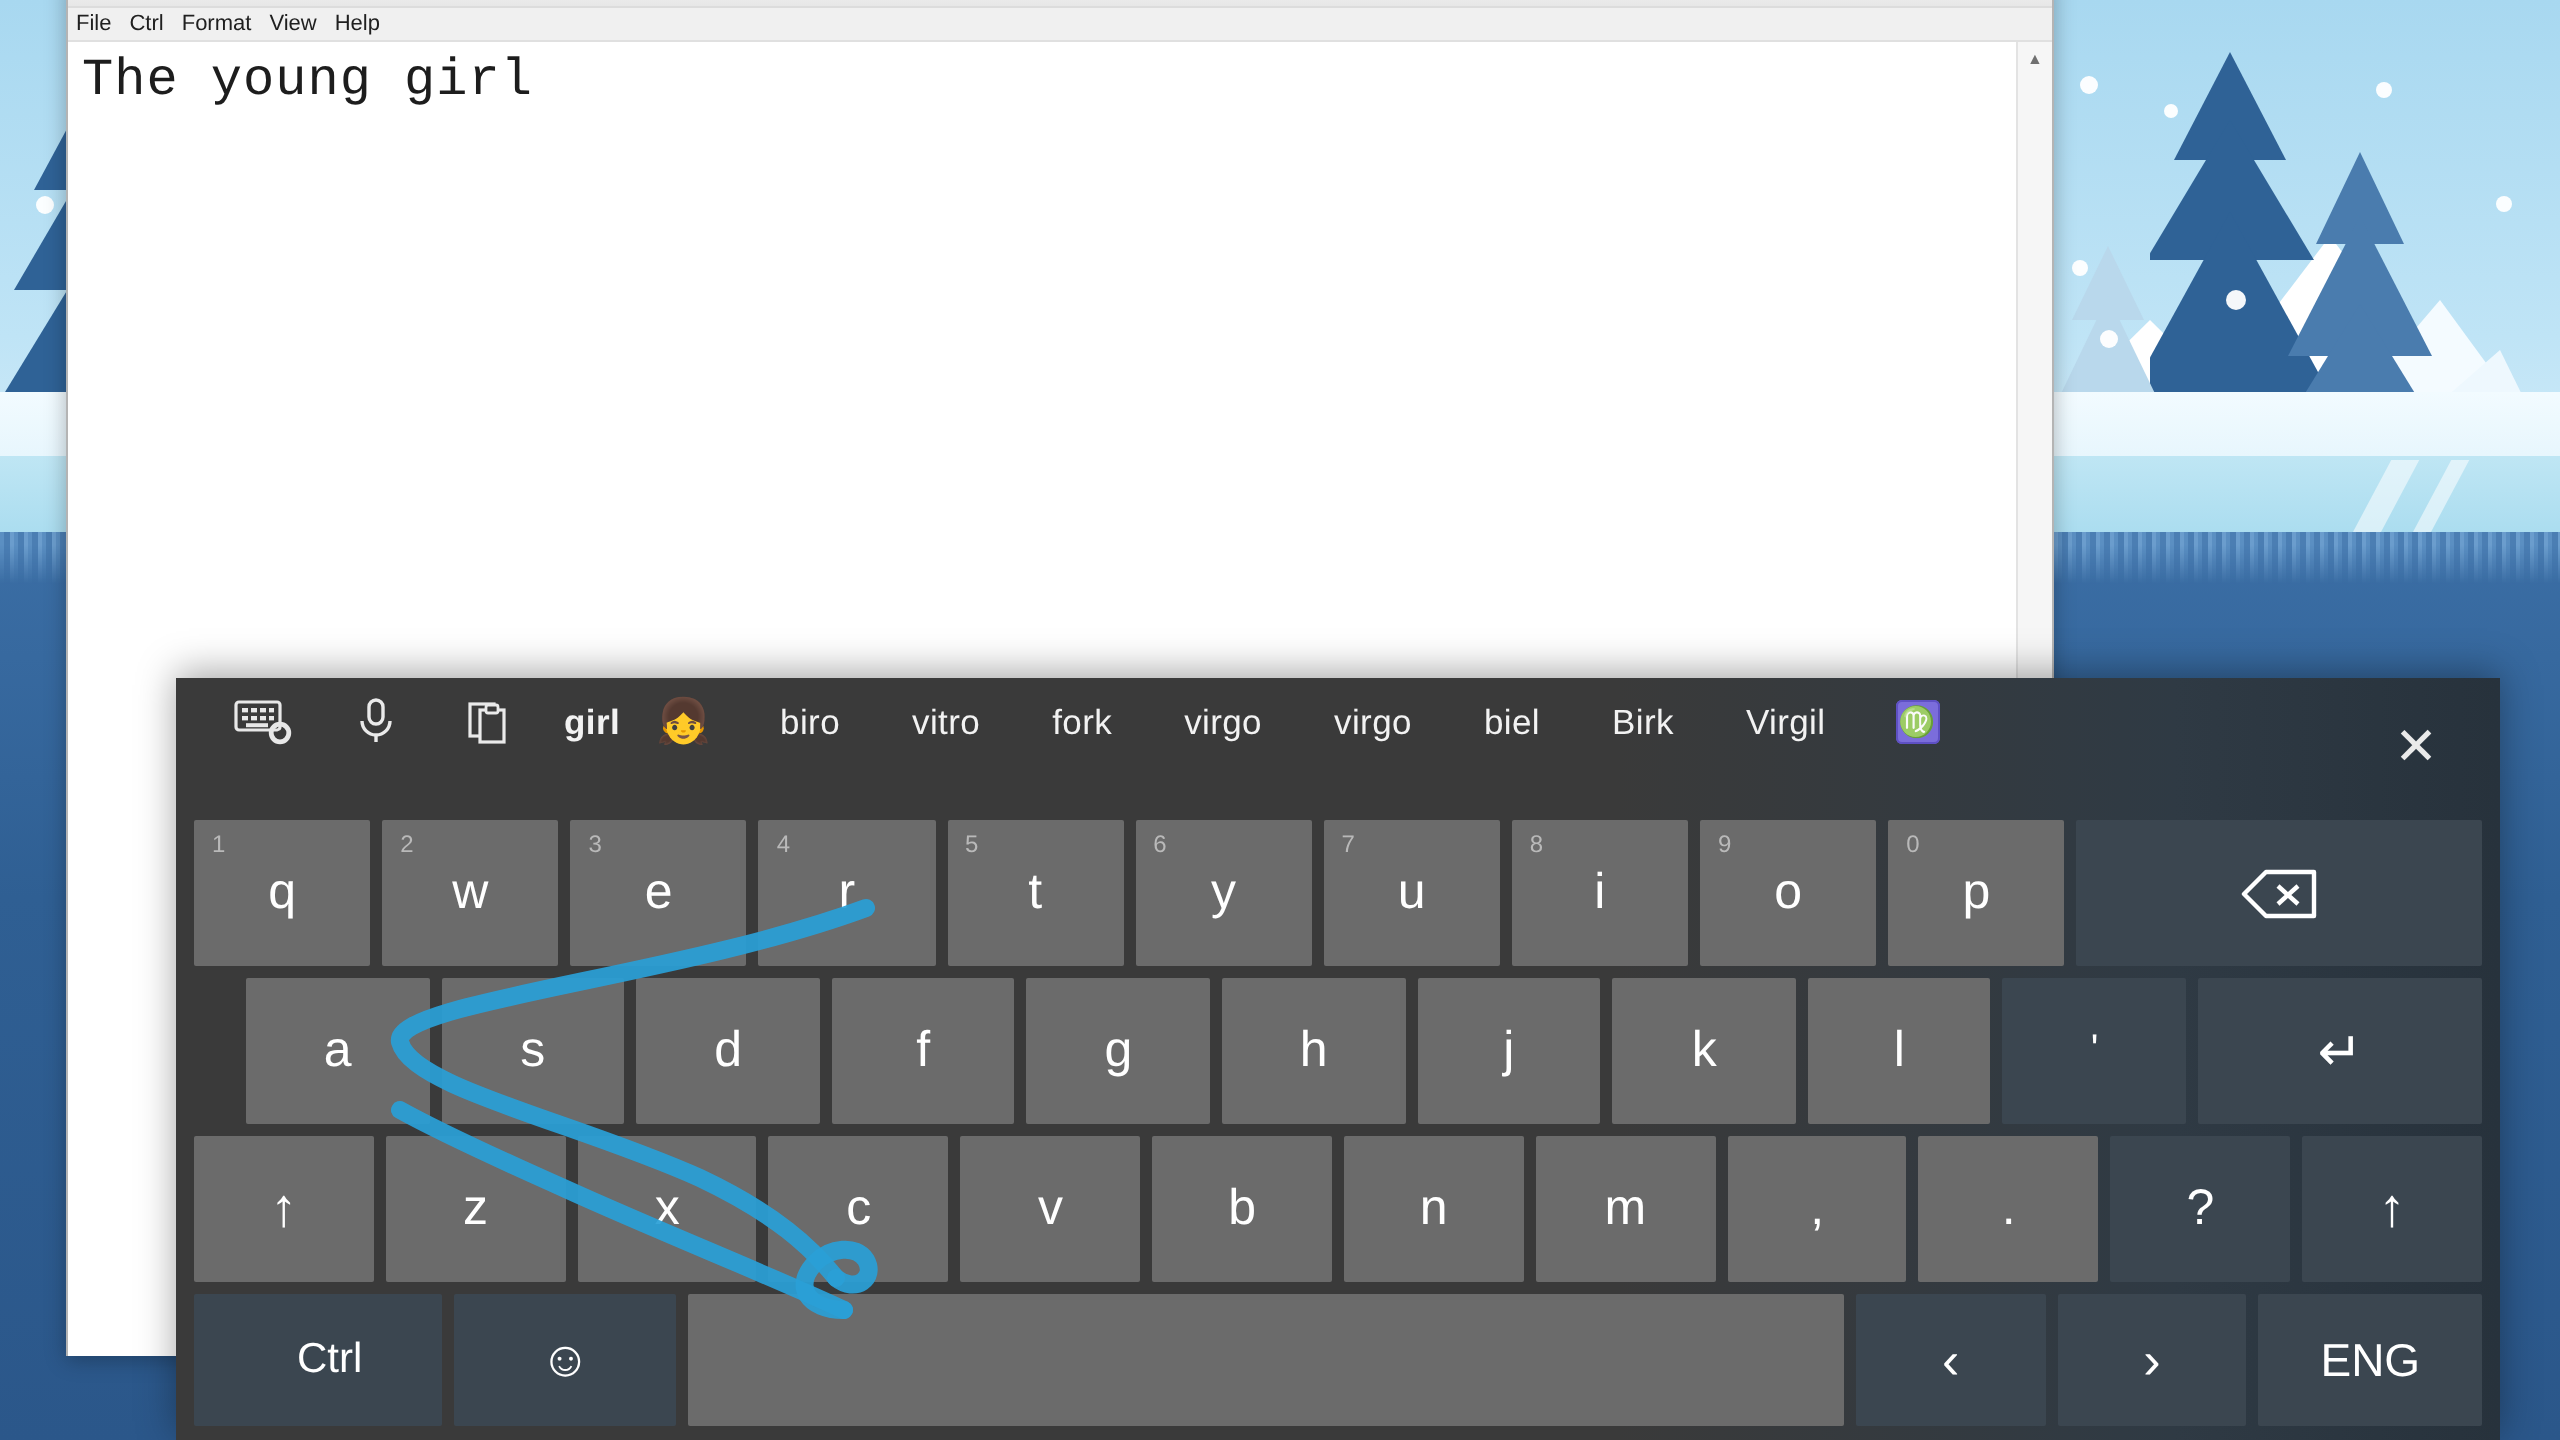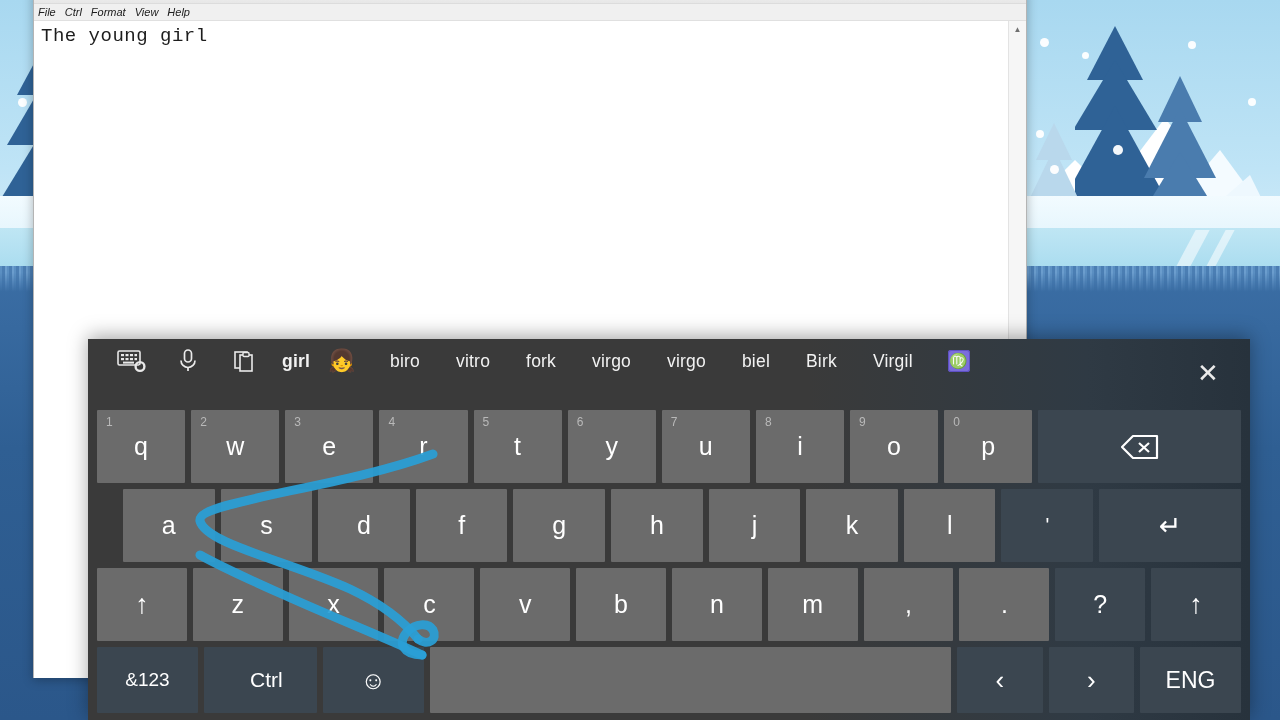--- a/index.html
+++ b/index.html
@@ -34,7 +34,7 @@
   #np-menubar{height:16px;padding:0 4px;display:flex;align-items:center;gap:9px;
     background:#f0f0f0;border-bottom:1px solid #e0e0e0;}
   .np-menu{font-size:11px;color:#202020;line-height:16px;cursor:default;
-    font-family:"Liberation Sans", sans-serif;font-style:italic;}
+    font-family:"Liberation Sans", sans-serif;}
   #np-body{position:relative;height:calc(100% - 31px);background:#fff;}
   #np-text{position:absolute;left:7px;top:4px;right:22px;
     font-family:"Liberation Mono","DejaVu Sans Mono",monospace;

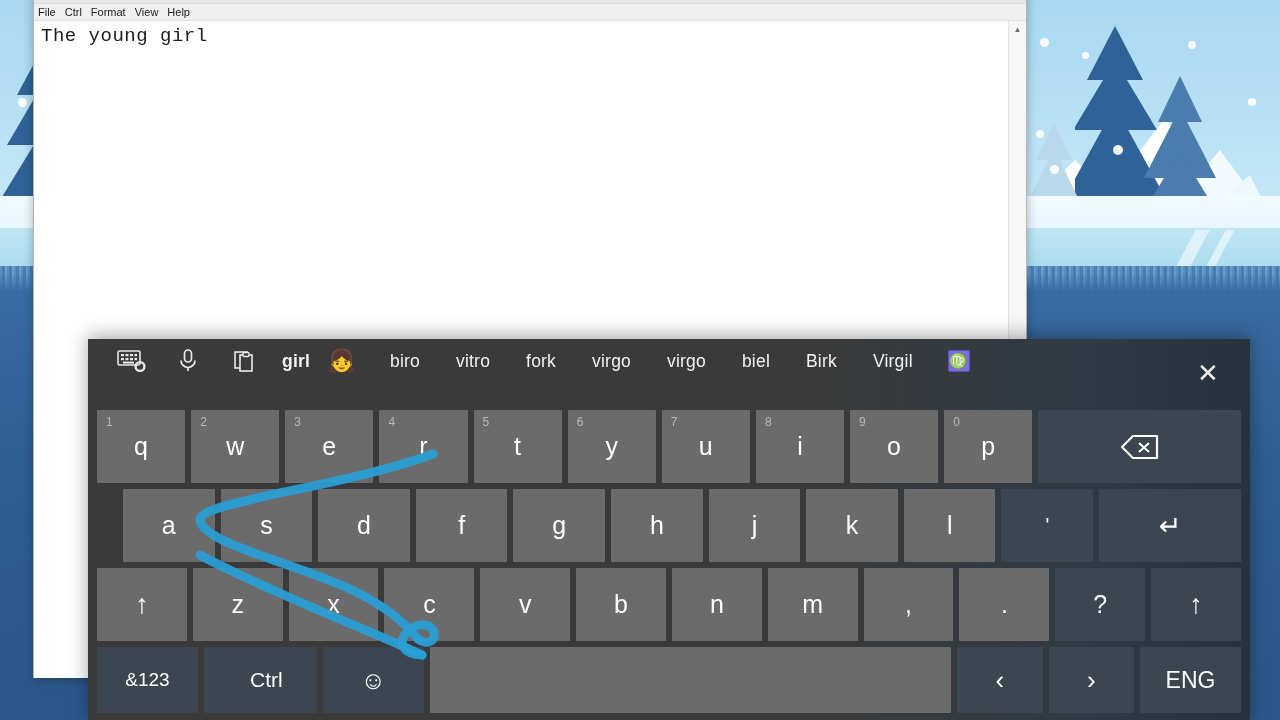--- a/index.html
+++ b/index.html
@@ -38,7 +38,7 @@
   #np-body{position:relative;height:calc(100% - 31px);background:#fff;}
   #np-text{position:absolute;left:7px;top:4px;right:22px;
     font-family:"Liberation Mono","DejaVu Sans Mono",monospace;
-    font-size:19px;letter-spacing:.5px;color:#1d1d1d;white-space:pre;}
+    font-size:26px;letter-spacing:.5px;color:#1d1d1d;white-space:pre;}
   #np-scroll{position:absolute;right:0;top:0;width:17px;bottom:0;
     background:#f6f6f6;border-left:1px solid #e3e3e3;}
   .np-arrow{width:17px;height:17px;display:flex;align-items:center;justify-content:center;

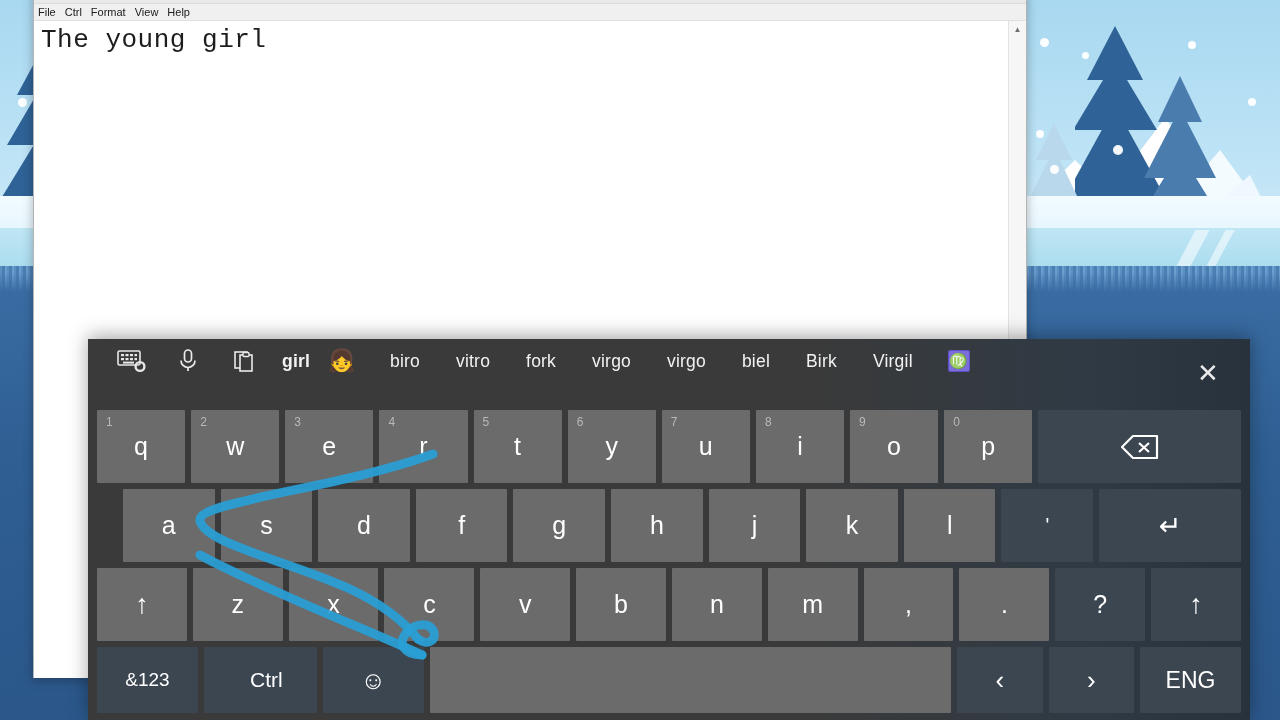--- a/index.html
+++ b/index.html
@@ -350,9 +350,6 @@
     </div>
 
     <div class="kb-row r4">
-      <div class="key dark f123">
-          <span>&amp;123</span>
-        </div>
       <div class="key dark fctrl">
           <span>Ctrl</span>
         </div>

